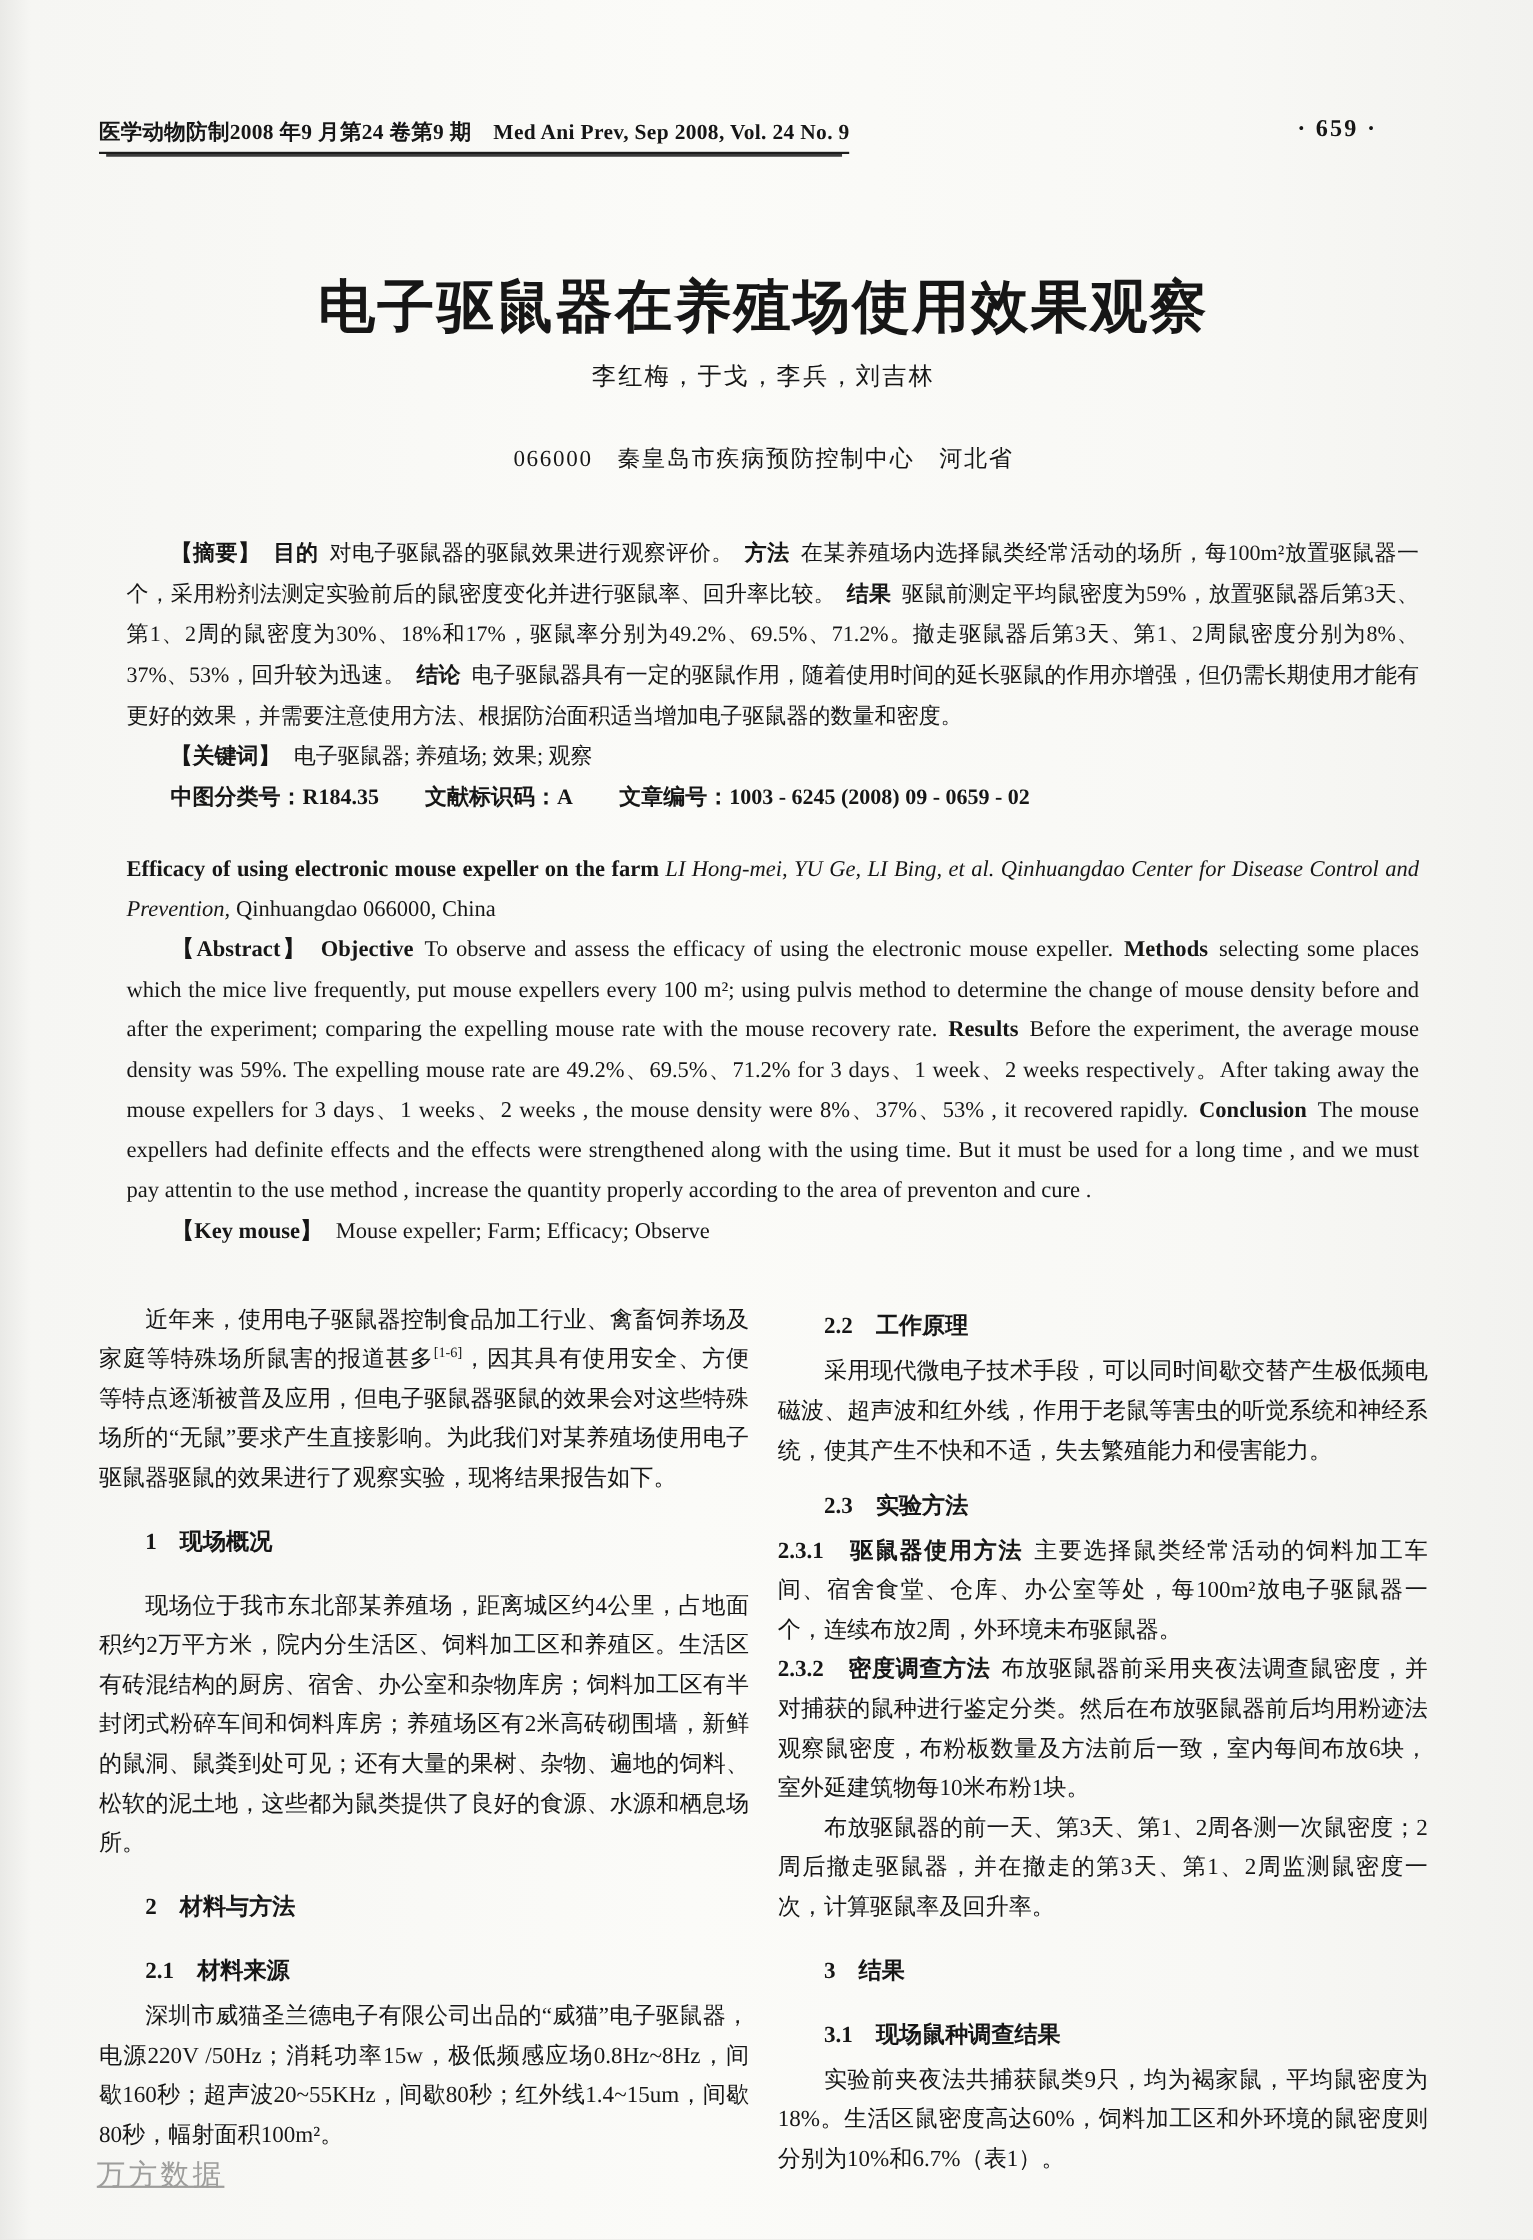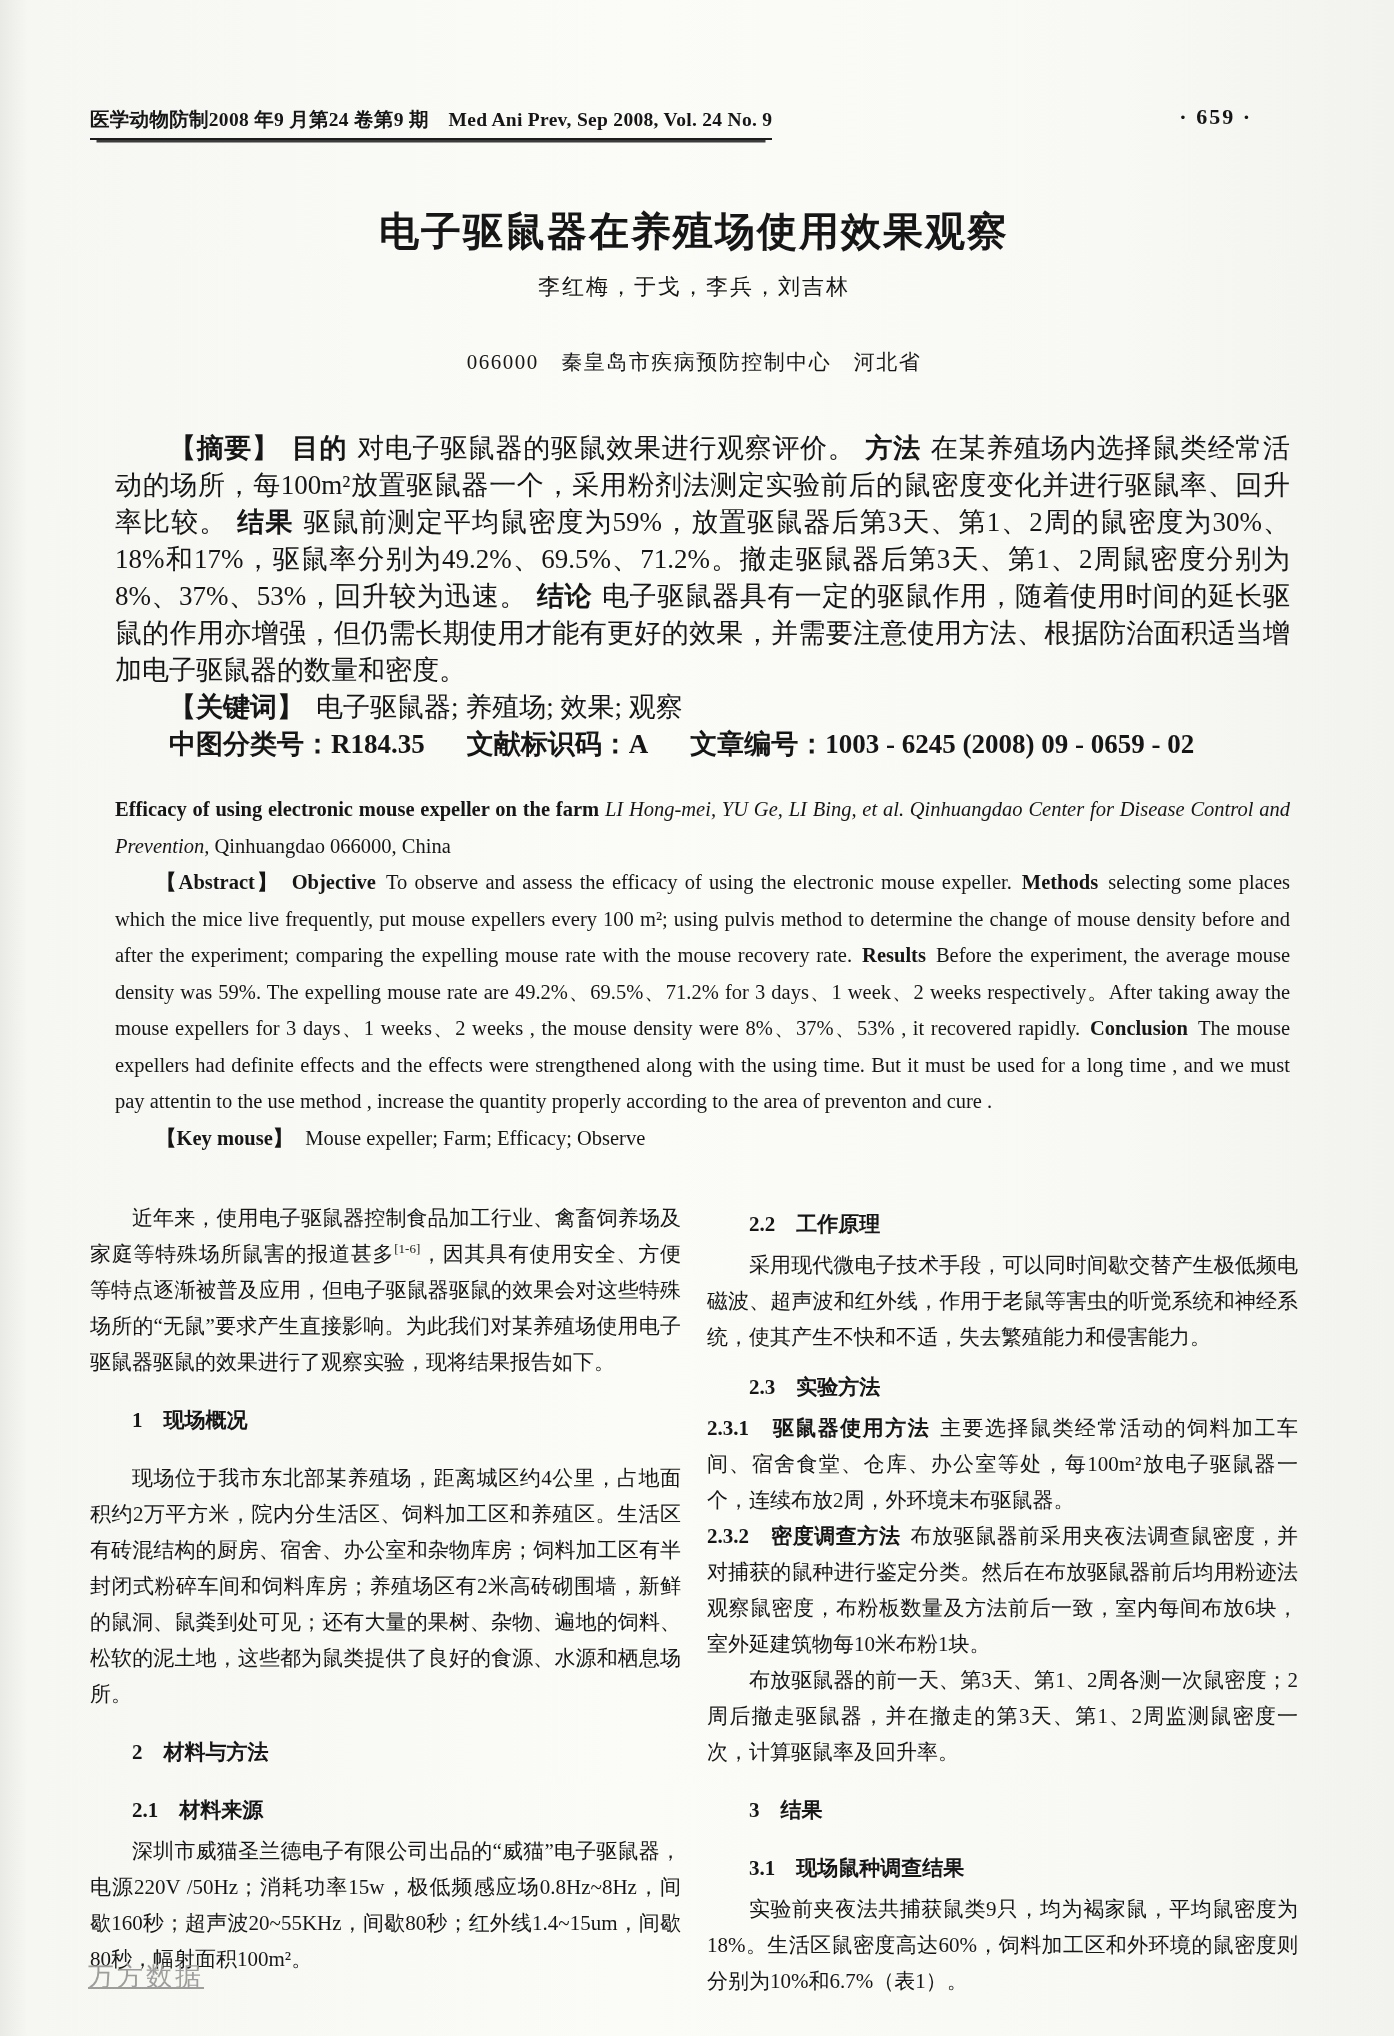--- a/index.html
+++ b/index.html
@@ -25,7 +25,7 @@
   .pageno { font-size:22px; font-weight:600; margin-right:46px; padding-bottom:10px; letter-spacing:2px; }
 
   
-  .title { text-align:center; font-size:40px; font-weight:700; letter-spacing:2px; margin-top:64px; }
+  .title { text-align:center; font-size:52px; font-weight:700; letter-spacing:2px; margin-top:104px; }
   .authors { text-align:center; font-size:22px; letter-spacing:2px; margin-top:13px; }
   .affil { text-align:center; font-size:21px; letter-spacing:1.5px; margin-top:46px; }
 

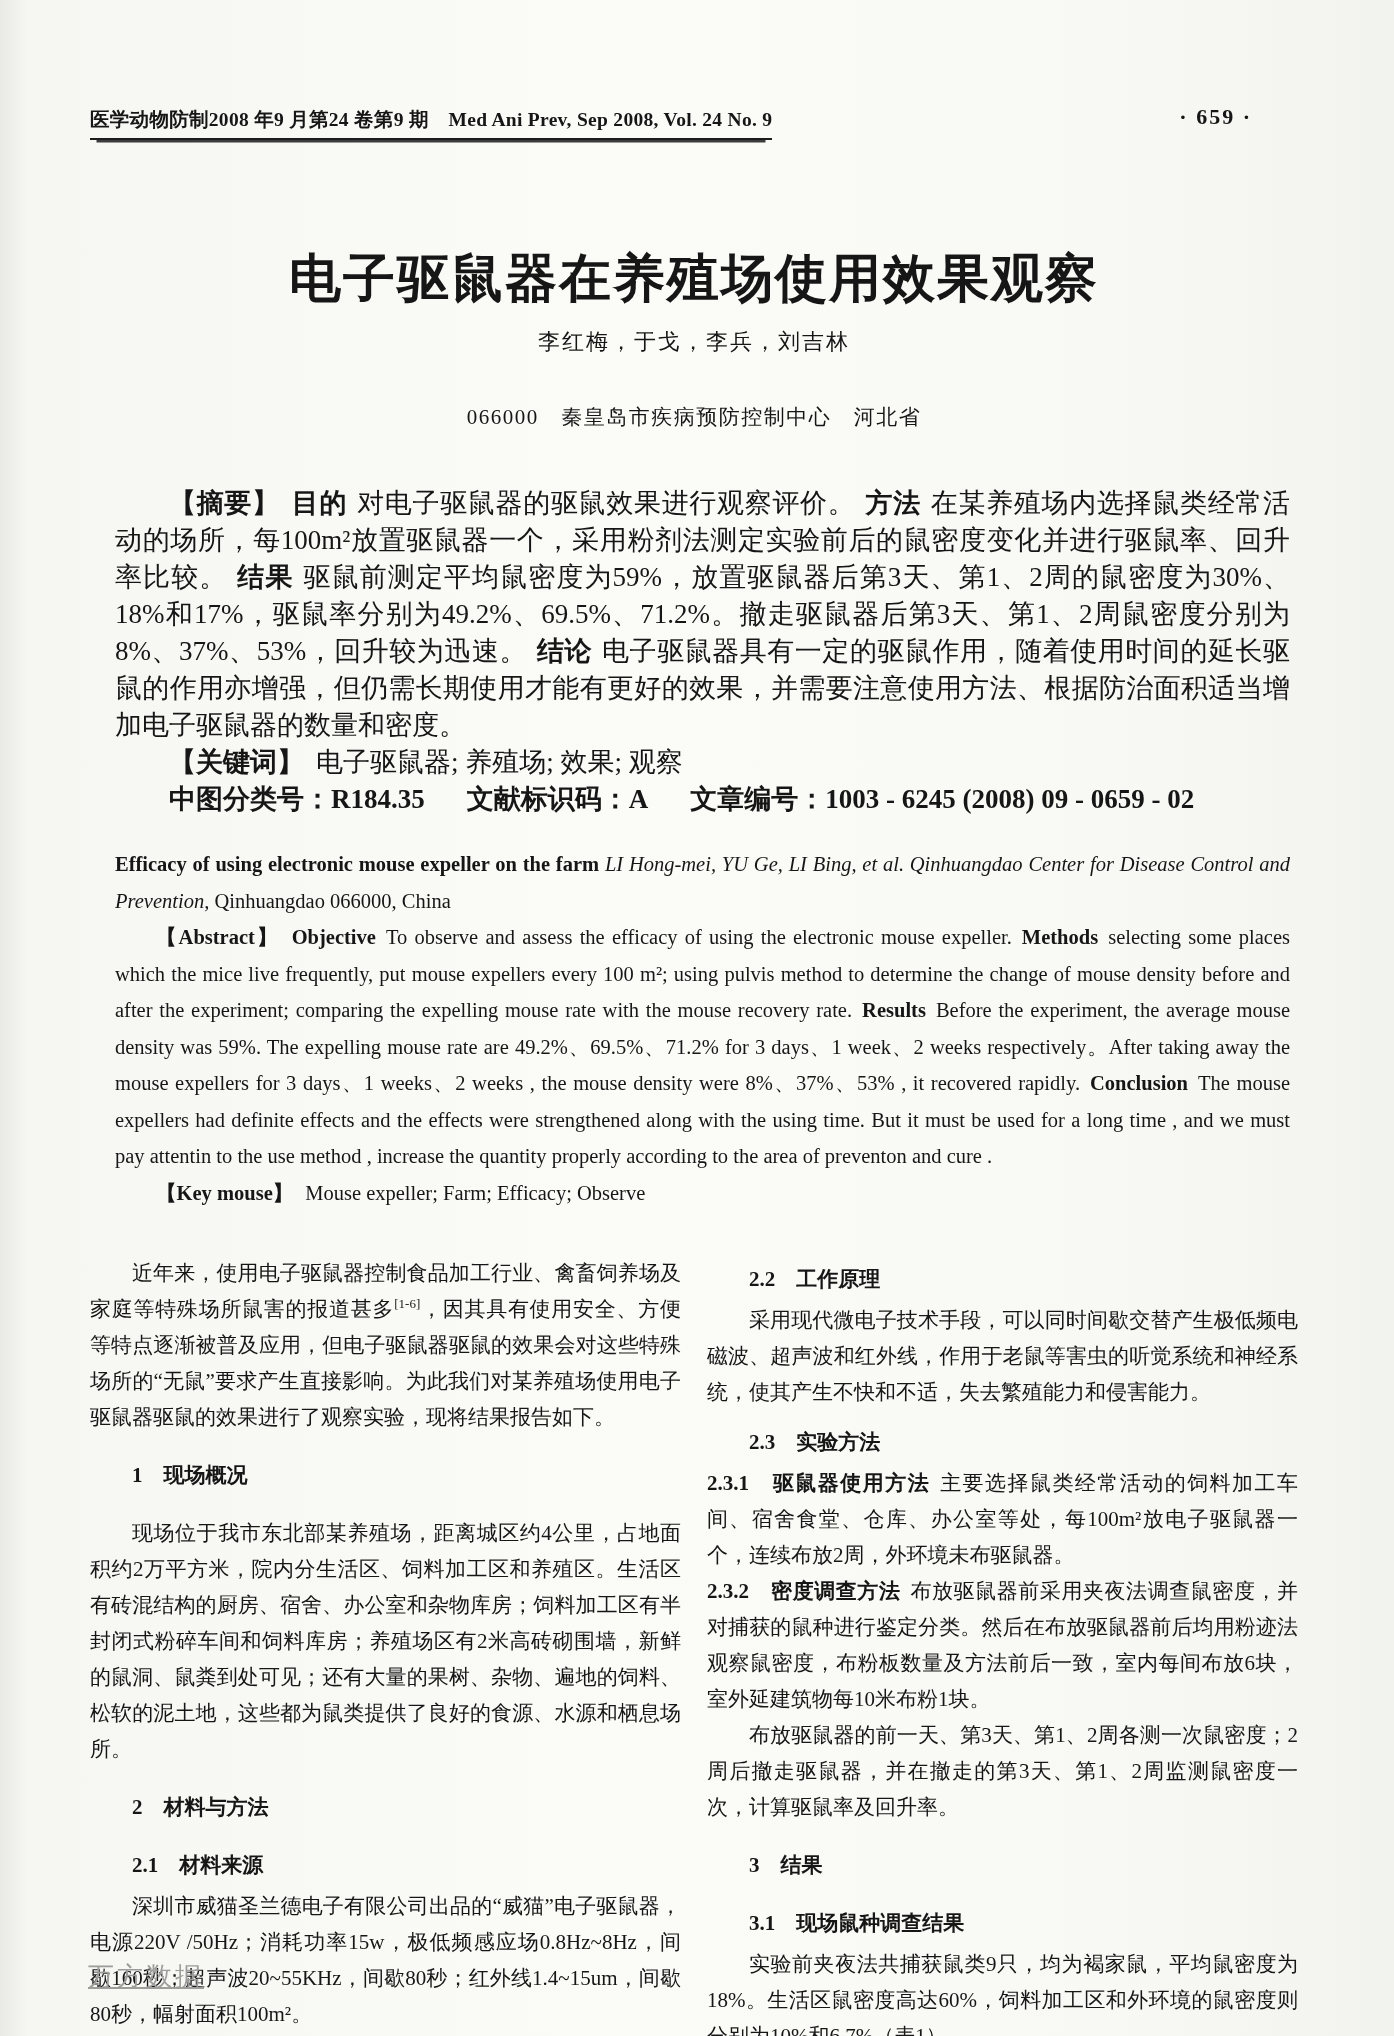--- a/index.html
+++ b/index.html
@@ -30,7 +30,7 @@
   .affil { text-align:center; font-size:21px; letter-spacing:1.5px; margin-top:46px; }
 
   
-  .absblock { margin:54px 8px 0 25px; font-size:27px; line-height:37px; text-align:justify; }
+  .absblock { margin:54px 8px 0 25px; font-size:20px; line-height:37px; text-align:justify; }
   .absblock p.ind { text-indent:2em; }
   .b { font-weight:700; }
   .rh { font-weight:700; margin:0 10px; }

